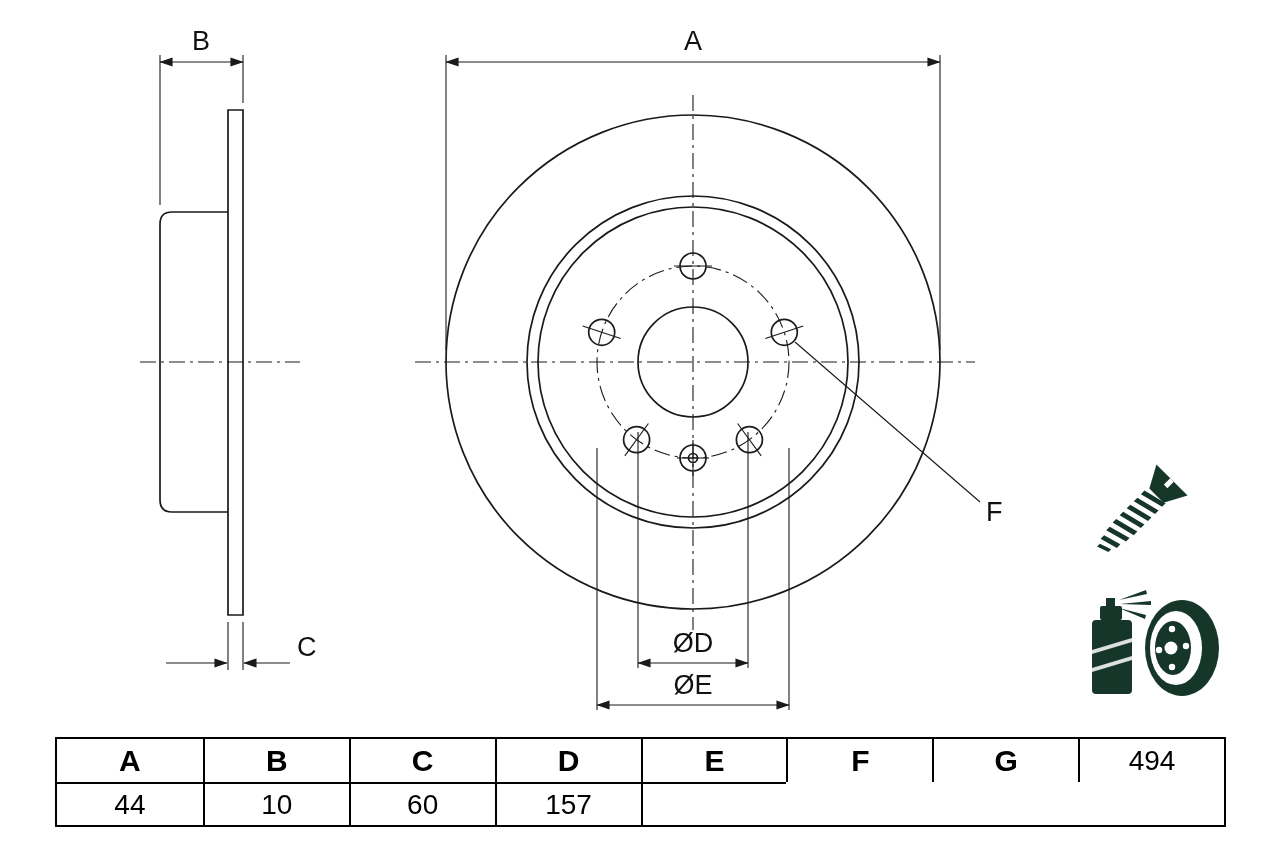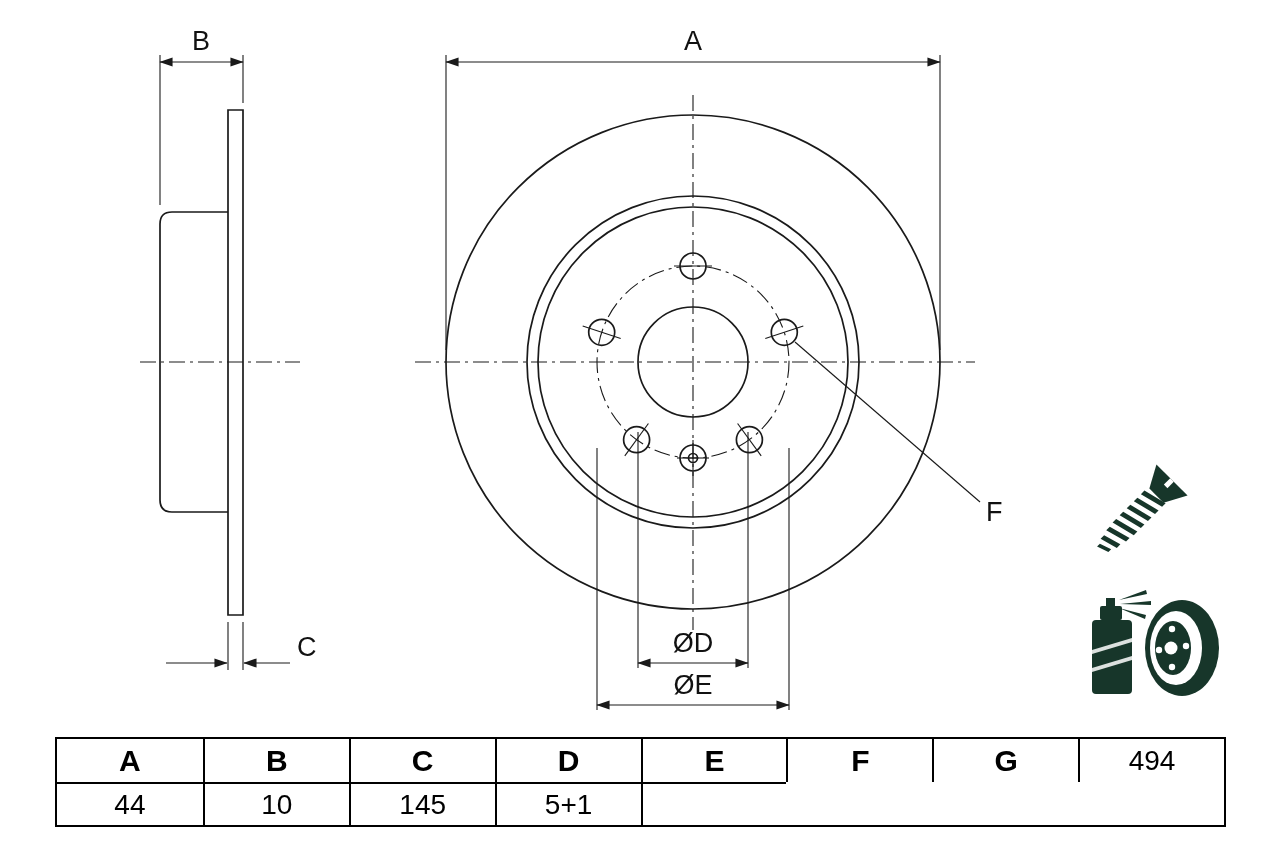--- a/index.html
+++ b/index.html
@@ -152,6 +152,7 @@
   <div class="cell val">494</div>
   <div class="cell val">44</div>
   <div class="cell val">10</div>
+  <div class="cell val">60</div>
   <div class="cell val">145</div>
   <div class="cell val">5+1</div>
   <div class="cell val"></div>

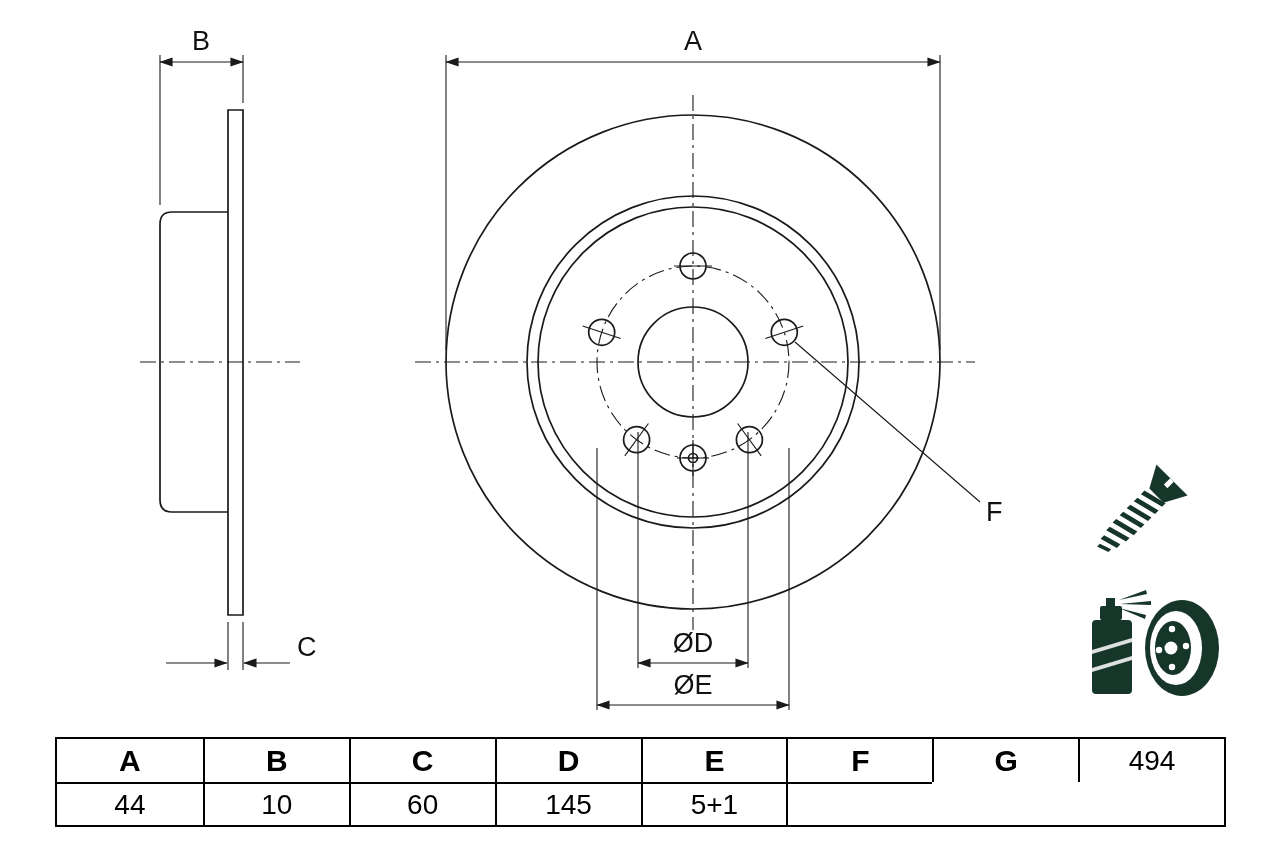--- a/index.html
+++ b/index.html
@@ -153,7 +153,7 @@
   <div class="cell val">44</div>
   <div class="cell val">10</div>
   <div class="cell val">60</div>
-  <div class="cell val">145</div>
+  <div class="cell val">157</div>
   <div class="cell val">5+1</div>
   <div class="cell val"></div>
 </div>

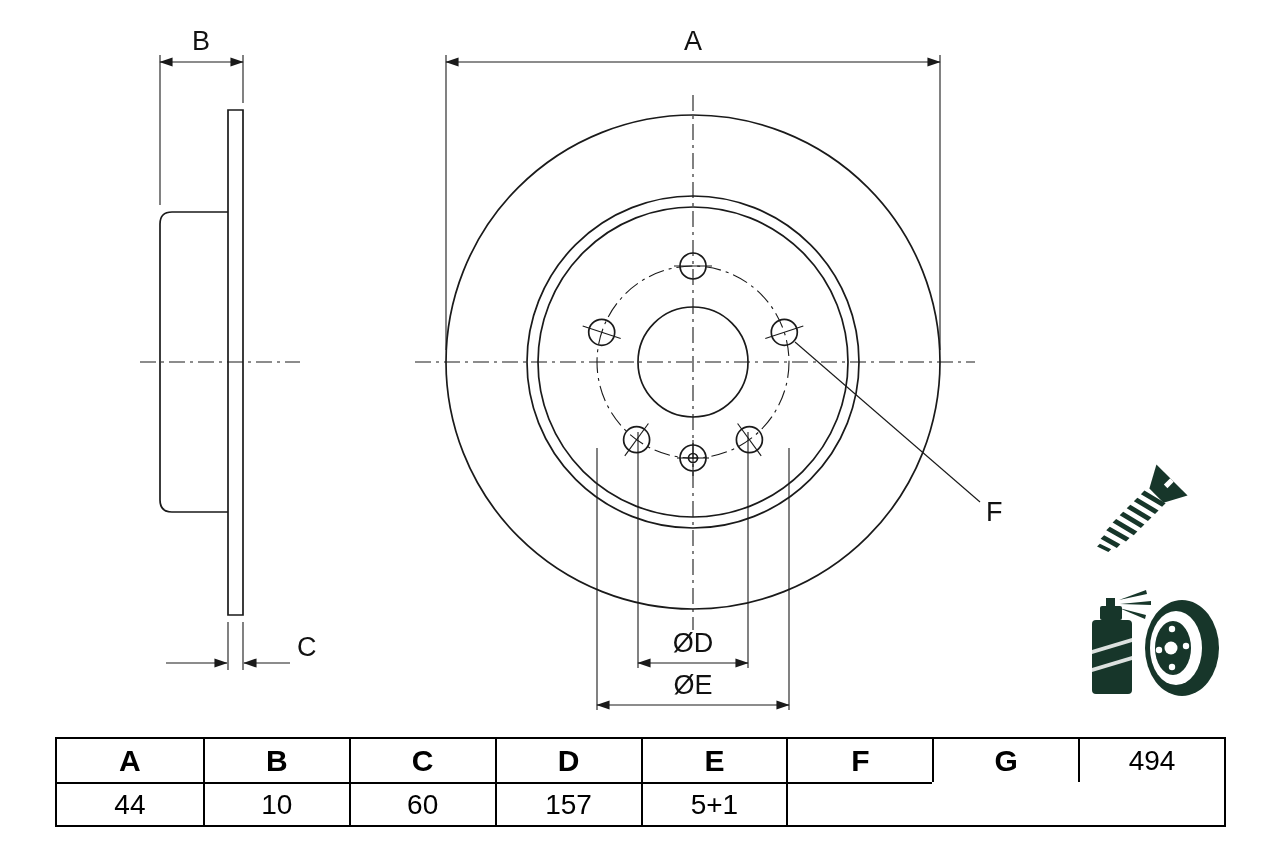--- a/index.html
+++ b/index.html
@@ -154,7 +154,6 @@
   <div class="cell val">10</div>
   <div class="cell val">60</div>
   <div class="cell val">157</div>
-  <div class="cell val">5+1</div>
   <div class="cell val"></div>
 </div>
 

